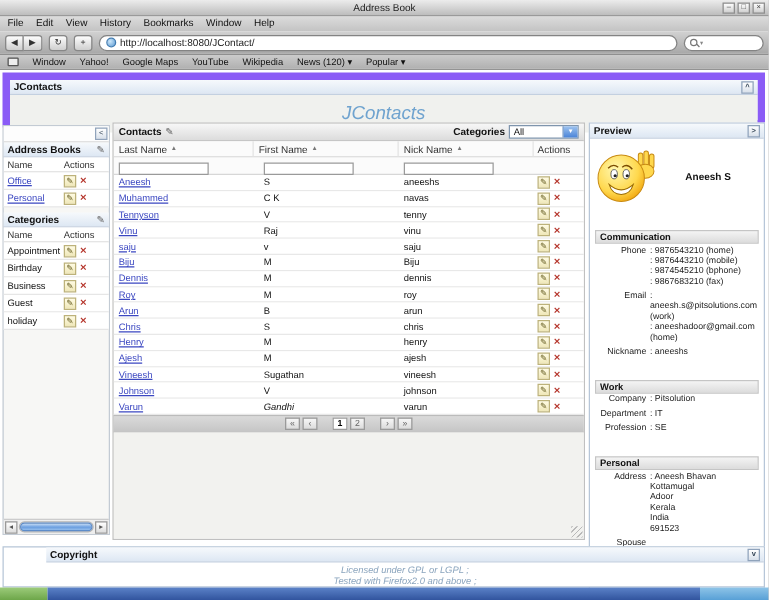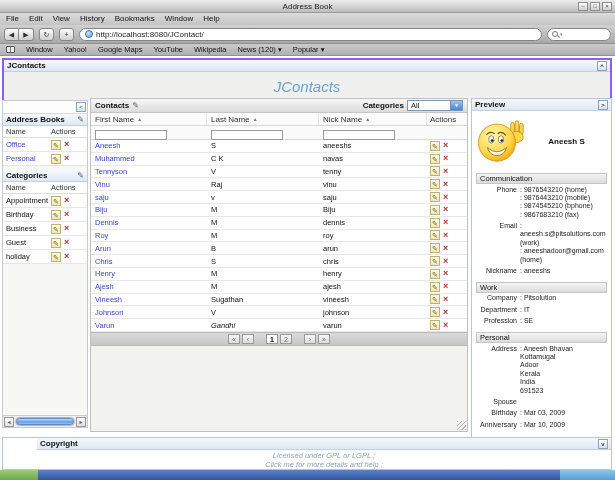--- a/index.html
+++ b/index.html
@@ -47,7 +47,7 @@
   .sq-btn{width:10px;height:10px;border:1px solid #90a3bb;background:linear-gradient(#fff,#d8e0ea);
           font-size:6px;line-height:8px;text-align:center;color:#345;flex-shrink:0;}
   .pencil{font-size:8px;color:#666;font-weight:normal;}
-  .top-panel{position:absolute;left:2px;top:2px;right:3px;height:44px;border:2px solid #8b5cf6;}
+  .top-panel{position:absolute;left:2px;top:2px;right:3px;height:44px;border:6px solid #8b5cf6;}
   .top-body{height:30px;background:#f0f1ee;text-align:center;}
   .big-title{font-style:italic;color:#6fa3cf;font-size:15px;line-height:30px;}
   

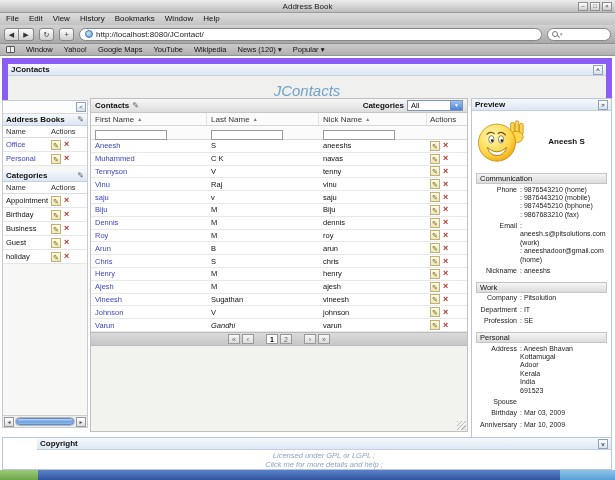--- a/index.html
+++ b/index.html
@@ -302,12 +302,12 @@
       </div>
 
       <div class="thead">
+        <span class="th co2">
+          <span>Last Name</span>
+          <span class="sort">▲</span>
+        </span>
         <span class="th co1">
           <span>First Name</span>
-          <span class="sort">▲</span>
-        </span>
-        <span class="th co2">
-          <span>Last Name</span>
           <span class="sort">▲</span>
         </span>
         <span class="th co3">

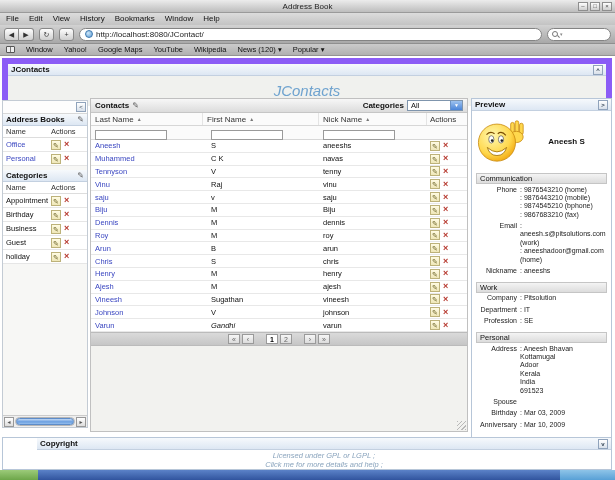--- a/index.html
+++ b/index.html
@@ -59,7 +59,7 @@
   .sn{width:46px;padding-left:3px;}
   .sa{flex:1;padding-left:2px;display:flex;align-items:center;gap:3px;}
   .srow{display:flex;height:14px;align-items:center;background:#fff;border-bottom:1px solid #e6e6e6;font-size:7.5px;}
-  .lnk{color:#3b47c1;cursor:pointer;}
+  .lnk{color:#3b47c1;text-decoration:underline;cursor:pointer;}
   .ico-edit{display:inline-block;width:10px;height:10px;border:1px solid #bdb27a;
             background:linear-gradient(#fffbe3,#efe7b8);font-size:7px;line-height:9px;text-align:center;color:#6b6327;}
   .ico-x{color:#b5342a;font-weight:bold;font-size:9px;line-height:9px;cursor:pointer;}

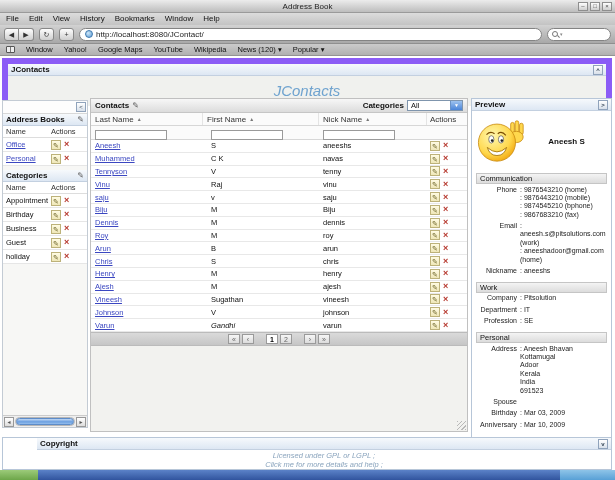--- a/index.html
+++ b/index.html
@@ -110,7 +110,7 @@
   .pv-top{display:flex;align-items:center;min-height:54px;}
   .pv-name{font-weight:bold;font-size:8px;flex:1;text-align:center;}
   .sec-hdr{height:11px;background:linear-gradient(#f4f4f4,#dcdcdc);border:1px solid #c5c5c5;
-           font-weight:normal;font-size:7.5px;line-height:10px;padding:0 3px;margin-top:5px;}
+           font-weight:bold;font-size:7.5px;line-height:10px;padding:0 3px;margin-top:16px;}
   .kv{display:flex;font-size:7px;padding:1.5px 0;line-height:1.2;}
   .kv .k{width:44px;text-align:right;padding-right:3px;flex-shrink:0;color:#222;}
   .kv .v{flex:1;white-space:pre-line;color:#222;word-break:break-word;}

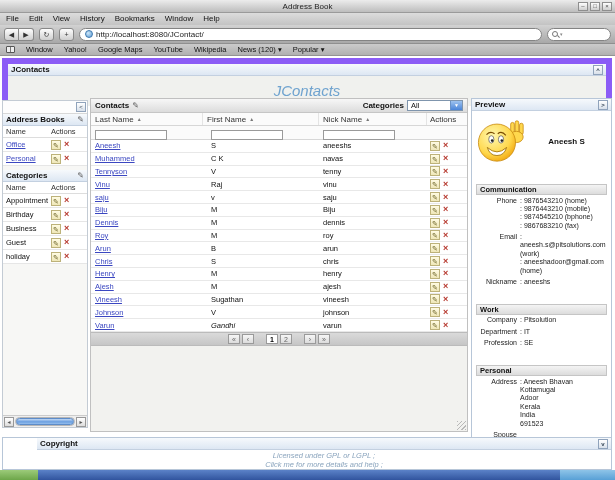--- a/index.html
+++ b/index.html
@@ -609,6 +609,7 @@
       <div class="cp-body">
 
       <div>Licensed under GPL or LGPL ;</div>
+          <div>Tested with Firefox2.0 and above ;</div>
           <div>Click me for more details and help ;</div>
         </div>
     </div>

